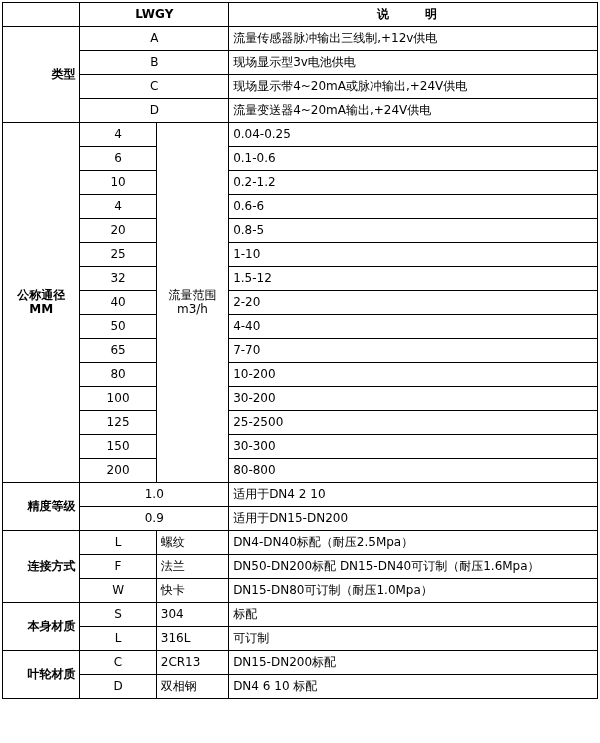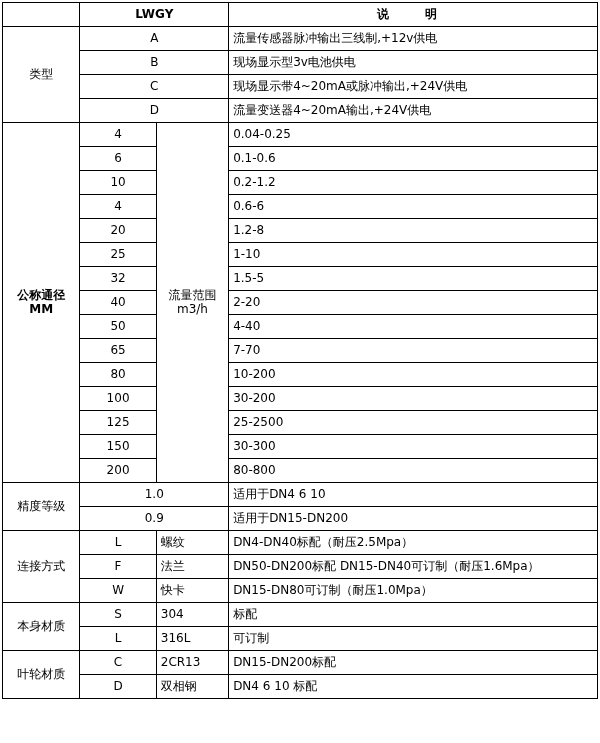--- a/index.html
+++ b/index.html
@@ -38,8 +38,8 @@
   .c-center { text-align: center; }
   .c-left   { text-align: left; padding-left: 6px; }
   .cat-label {
-    text-align: center;
-    font-weight: normal;
+    text-align: right;
+    font-weight: bold;
     font-size: 12.5px;
   }
   .hdr {

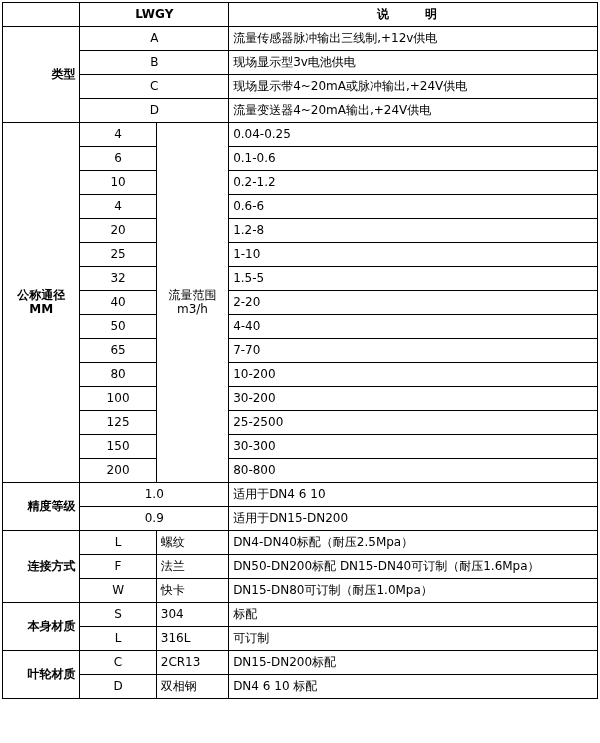--- a/index.html
+++ b/index.html
@@ -130,7 +130,7 @@
     </tr>
     <tr>
       <td class="c-center">20</td>
-      <td class="c-left desc">1.2-8</td>
+      <td class="c-left desc">0.8-5</td>
     </tr>
     <tr>
       <td class="c-center">25</td>

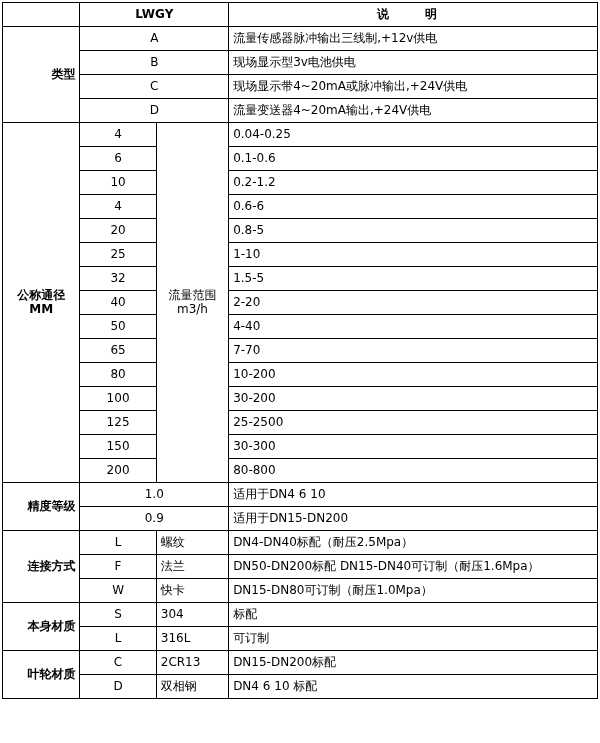--- a/index.html
+++ b/index.html
@@ -138,7 +138,7 @@
     </tr>
     <tr>
       <td class="c-center">32</td>
-      <td class="c-left desc">1.5-5</td>
+      <td class="c-left desc">1.5-12</td>
     </tr>
     <tr>
       <td class="c-center">40</td>

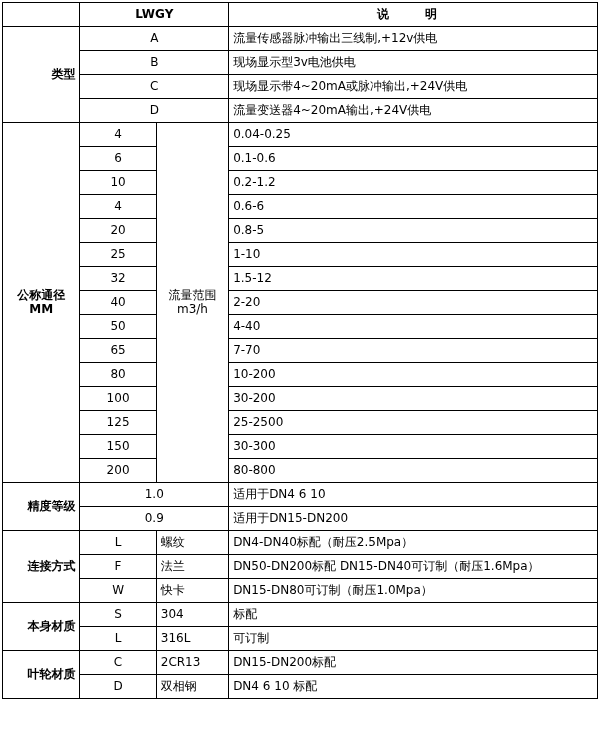--- a/index.html
+++ b/index.html
@@ -176,7 +176,7 @@
     <tr>
       <td rowspan="2" class="cat-label">精度等级</td>
       <td colspan="2" class="c-center">1.0</td>
-      <td class="c-left desc">适用于DN4  6  10</td>
+      <td class="c-left desc">适用于DN4  2  10</td>
     </tr>
     <tr>
       <td colspan="2" class="c-center">0.9</td>

